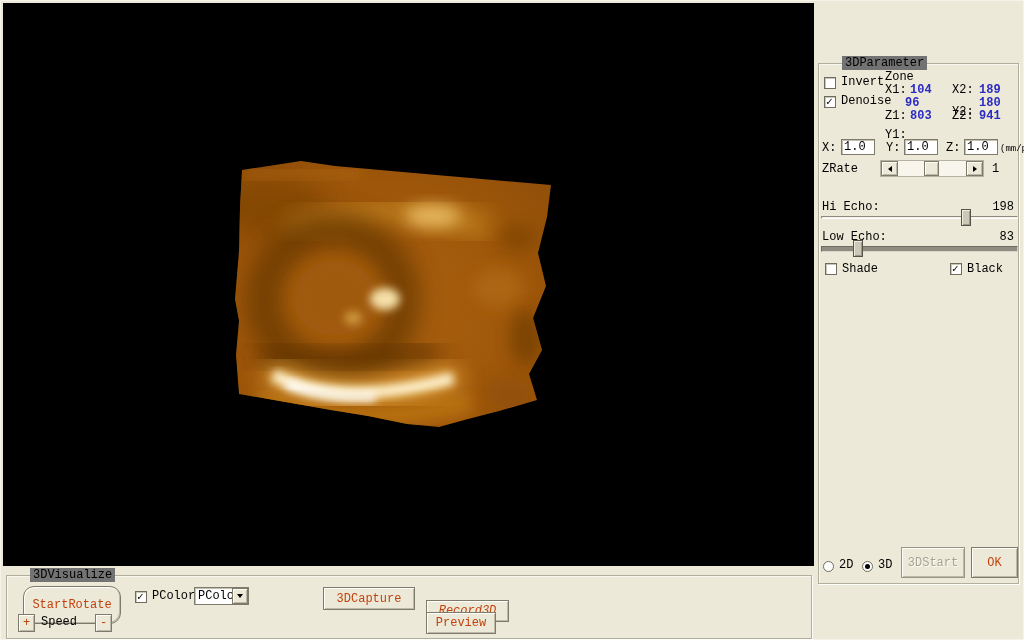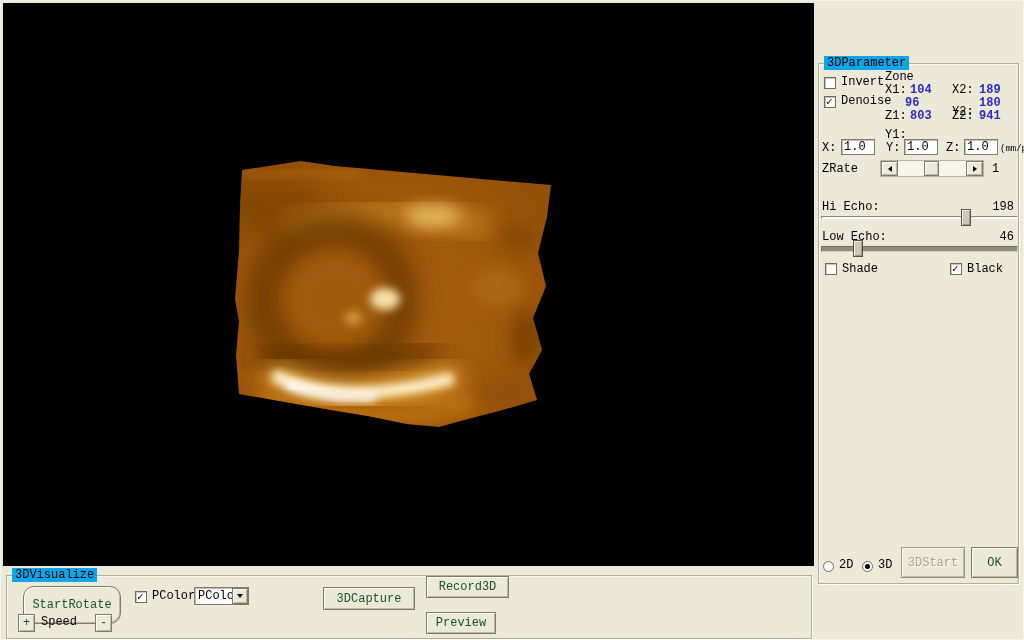--- a/index.html
+++ b/index.html
@@ -22,8 +22,8 @@
     box-shadow:1px 1px 0 rgba(255,255,255,.9), inset 1px 1px 0 rgba(255,255,255,.6);
   }
   .legend {
-    position:absolute; top:-8px; left:5px;
-    background:#0ea5e9; padding:0 3px; line-height:14px; white-space:nowrap;
+    position:absolute; top:-8px; left:23px;
+    background:#737373; padding:0 3px; line-height:14px; white-space:nowrap;
   }
 
   

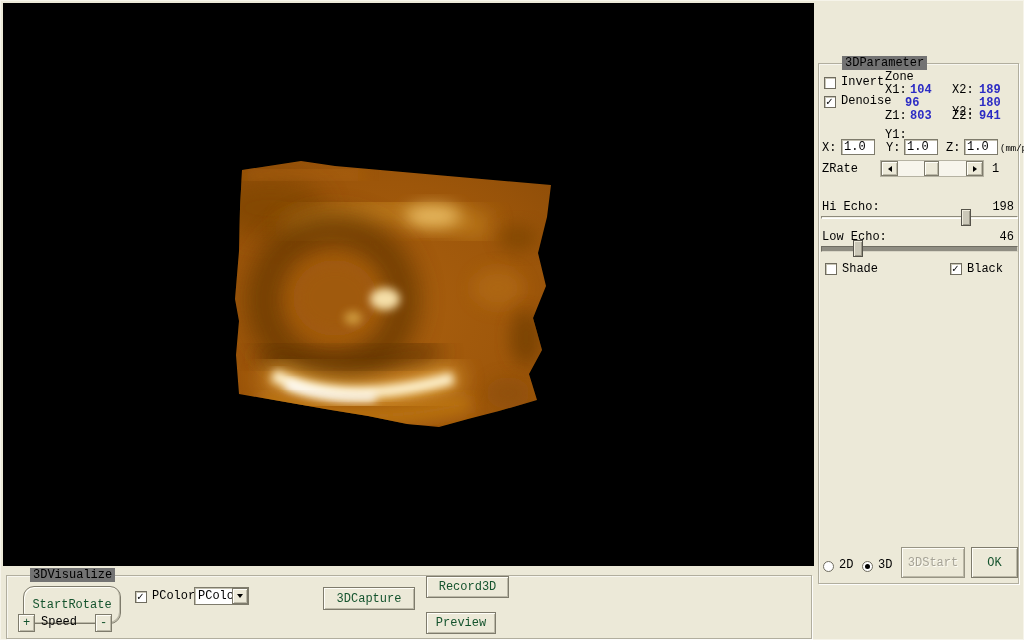--- a/index.html
+++ b/index.html
@@ -209,7 +209,7 @@
     </div>
 
     <span class="lbl" style="left:3px; top:167px;">Low Echo:</span>
-    <span class="lbl" style="right:4px; top:167px;">46</span>
+    <span class="lbl" style="right:4px; top:167px;">83</span>
     <div class="slider" style="left:2px; top:176px; width:197px;">
       <div class="track-lo"></div>
       <div class="thumb" style="left: 16%;"></div>

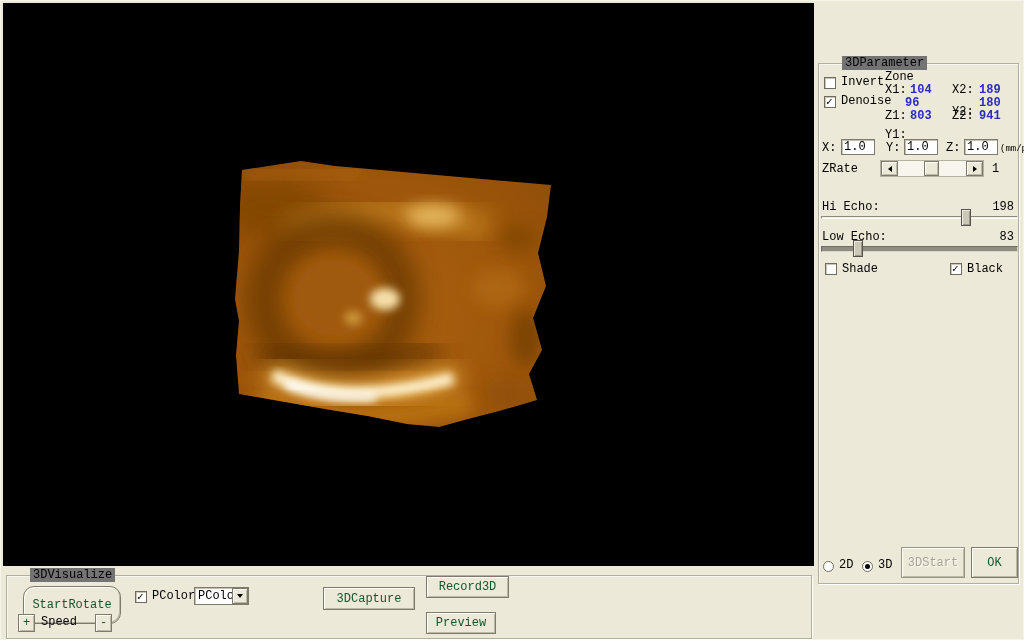--- a/index.html
+++ b/index.html
@@ -32,7 +32,7 @@
     border:1px solid #7e7b6c;
     box-shadow:inset 1px 1px 0 #fffef8, inset -1px -1px 0 #bcb9a8;
     display:flex; align-items:center; justify-content:center;
-    font-family:inherit; font-size:12px; color:#14532d; cursor:default; white-space:nowrap;
+    font-family:inherit; font-size:12px; color:#c2410c; cursor:default; white-space:nowrap;
   }
   .btn.disabled { color:#a6a396; border-color:#989585; text-shadow:1px 1px 0 #fdfcf4; }
 

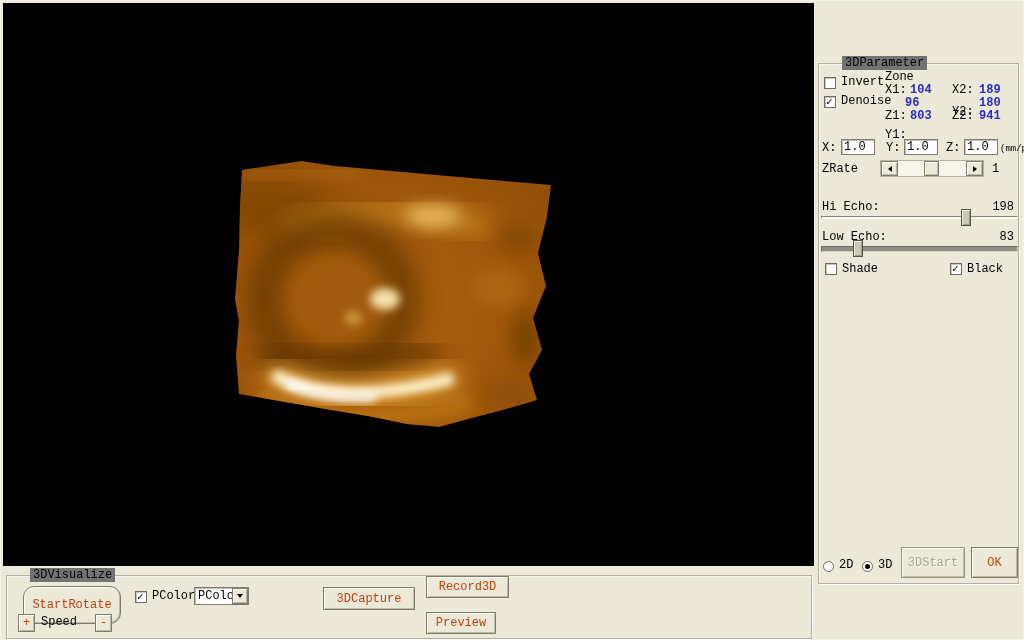--- a/index.html
+++ b/index.html
@@ -244,7 +244,7 @@
     </div>
 
     <button class="btn" style="left:316px; top:11px; width:92px; height:23px;">3DCapture</button>
-    <button class="btn" style="left:419px; top:0; width:83px; height:22px;">Record3D</button>
+    <button class="btn" style="left:419px; top:24px; width:83px; height:22px;font-style:italic;">Record3D</button>
     <button class="btn" style="left:419px; top:36px; width:70px; height:22px;">Preview</button>
 
     <button class="btn" style="left:11px; top:38px; width:17px; height:18px;">+</button>

